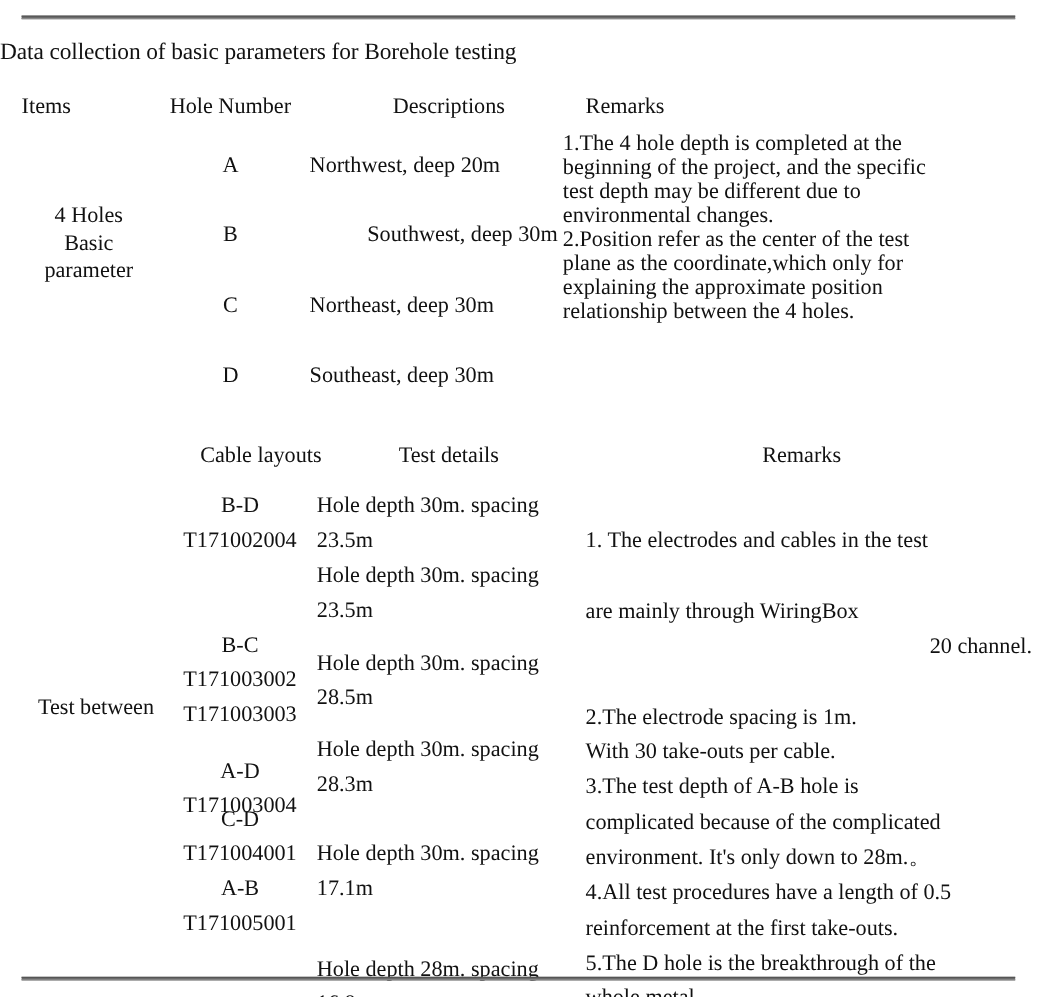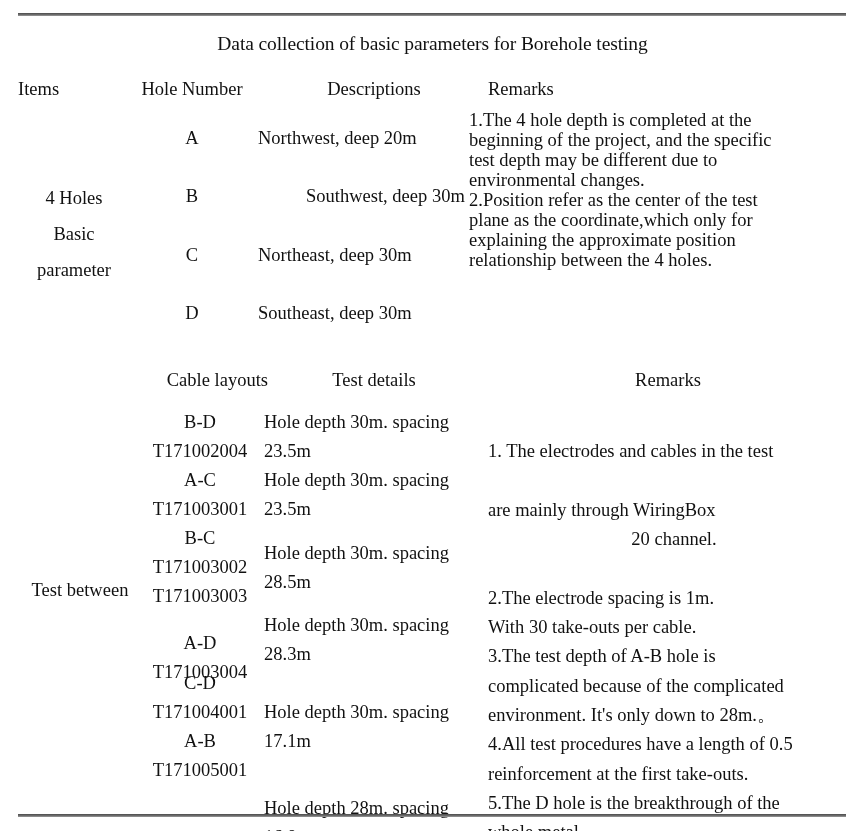--- a/index.html
+++ b/index.html
@@ -43,7 +43,6 @@
     left: 0;
     top: 33px;
     width: 865px;
-    text-align: center;
     font-size: 19.5px;
     letter-spacing: -0.1px;
     white-space: nowrap;

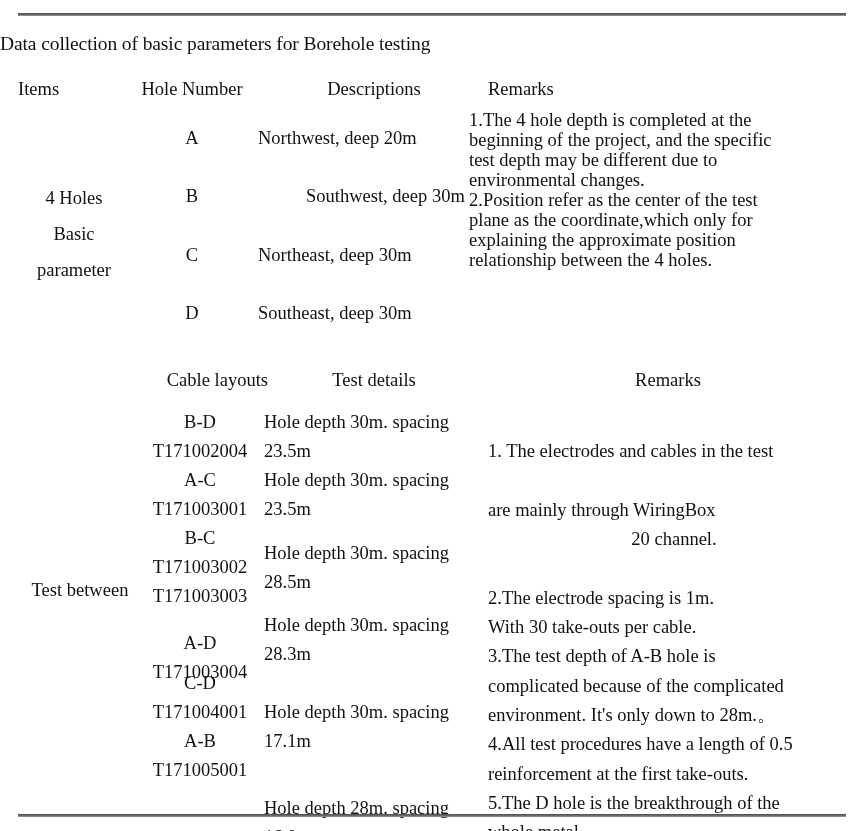--- a/index.html
+++ b/index.html
@@ -65,7 +65,7 @@
   .h-remarks1   { left: 488px; top: 75px; width: 360px; }
 
   
-  .items-label  { left: 18px;  top: 180px; width: 112px; line-height: 36px; }
+  .items-label  { left: 18px;  top: 169px; width: 112px; line-height: 23px; }
 
   .hole-a { left: 150px; top: 124px; width: 84px; }
   .hole-b { left: 150px; top: 182px; width: 84px; }

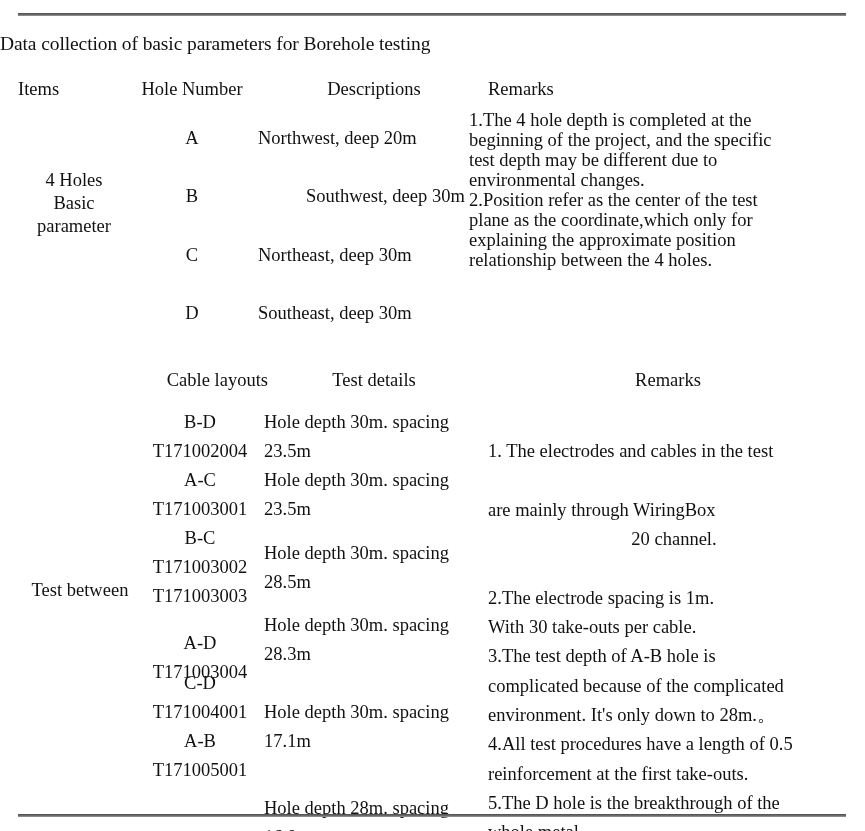--- a/index.html
+++ b/index.html
@@ -163,8 +163,6 @@
   <div class="cell lft detail detail-1">Hole depth 30m. spacing
 23.5m</div>
 
-  <div class="cell ctr cable cable-2">A-C
-T171003001</div>
   <div class="cell lft detail detail-2">Hole depth 30m. spacing
 23.5m</div>
 

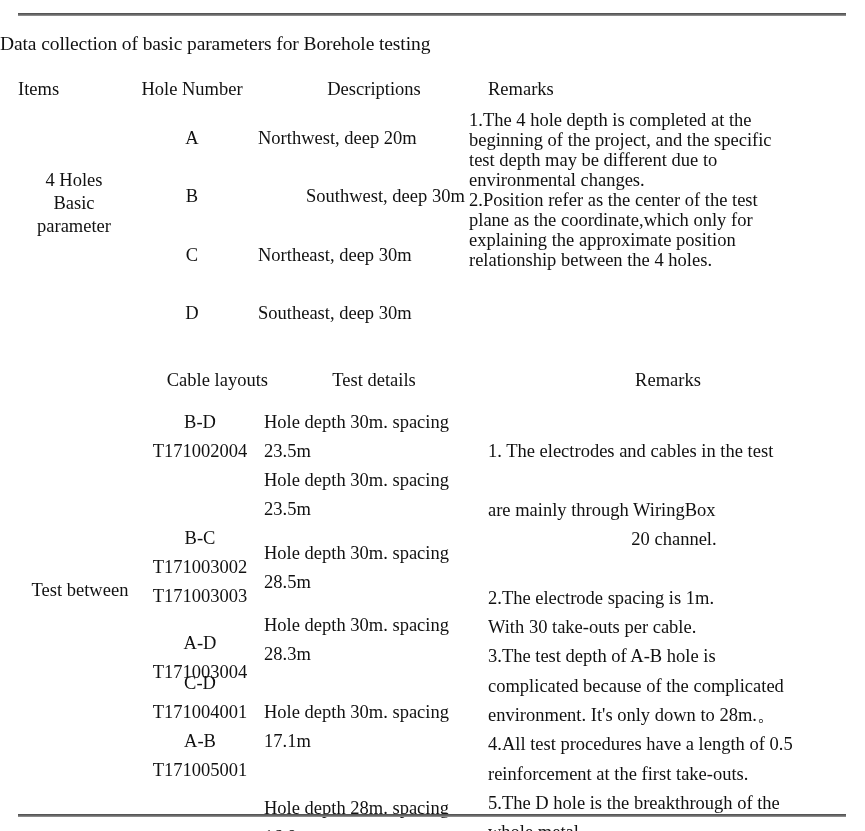--- a/index.html
+++ b/index.html
@@ -111,7 +111,7 @@
   .detail-6 { top: 756px; }
 
   .remarks2 { left: 488px; top: 408px; width: 372px; line-height: 29.3px; }
-  .remarks2 .indent { display: block; text-align: center; }
+  .remarks2 .indent { display: block; text-align: right; }
 </style>
 </head>
 <body>

